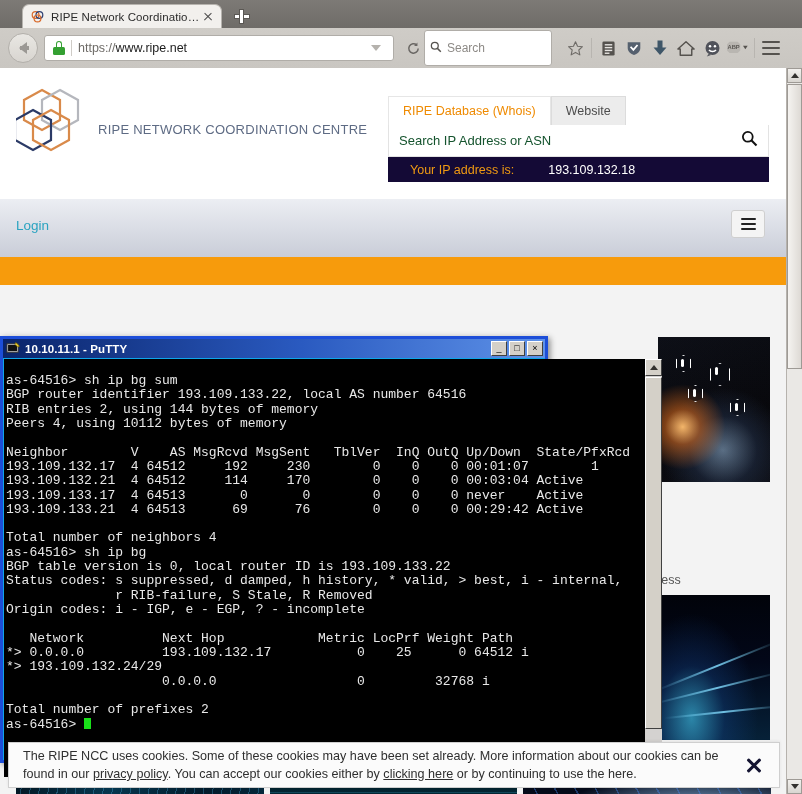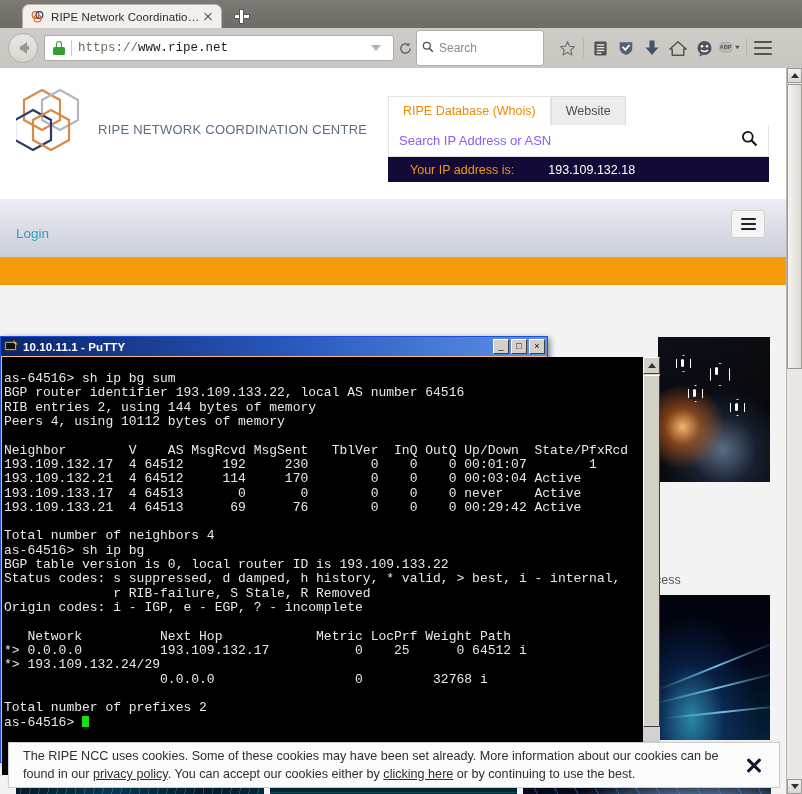--- a/index.html
+++ b/index.html
@@ -57,9 +57,8 @@
   .arrow-left:after{content:"";position:absolute;left:1px;top:-2px;width:9px;height:4px;background:#9b9894;}
   .urlbar{
     flex:1 1 auto;height:26px;background:#fff;border:1px solid #b0ada8;border-radius:3px;
-    display:flex;align-items:center;padding:4px 4px;box-sizing:border-box;
+    display:flex;align-items:center;padding:4px 4px;box-sizing:border-box;margin-right:8px;
     max-width:350px;
-    font-family:Liberation Mono, monospace;
   }
   .lock{width:12px;height:14px;flex:0 0 12px;margin:0 6px 0 4px;position:relative;}
   .lock-body{position:absolute;left:0;bottom:0;width:12px;height:8px;background:#34a032;border-radius:1.5px;}

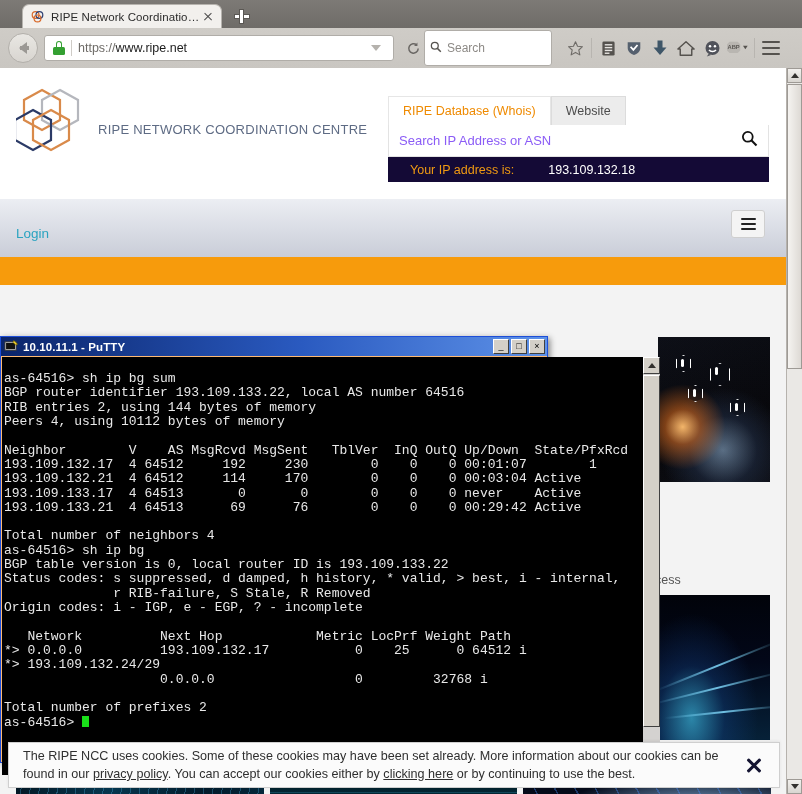--- a/index.html
+++ b/index.html
@@ -125,7 +125,7 @@
     height:32px;background:#fff;display:flex;align-items:center;padding:0 10px;box-sizing:border-box;
     border:1px solid #e3e3e3;border-top:none;
   }
-  .whois-ph{flex:1 1 auto;font-size:13px;color:#8b5cf6;}
+  .whois-ph{flex:1 1 auto;font-size:13px;color:#14532d;}
   .whois-ip{
     height:25px;background:#140a36;display:flex;align-items:center;padding-left:22px;box-sizing:border-box;gap:24px;
   }

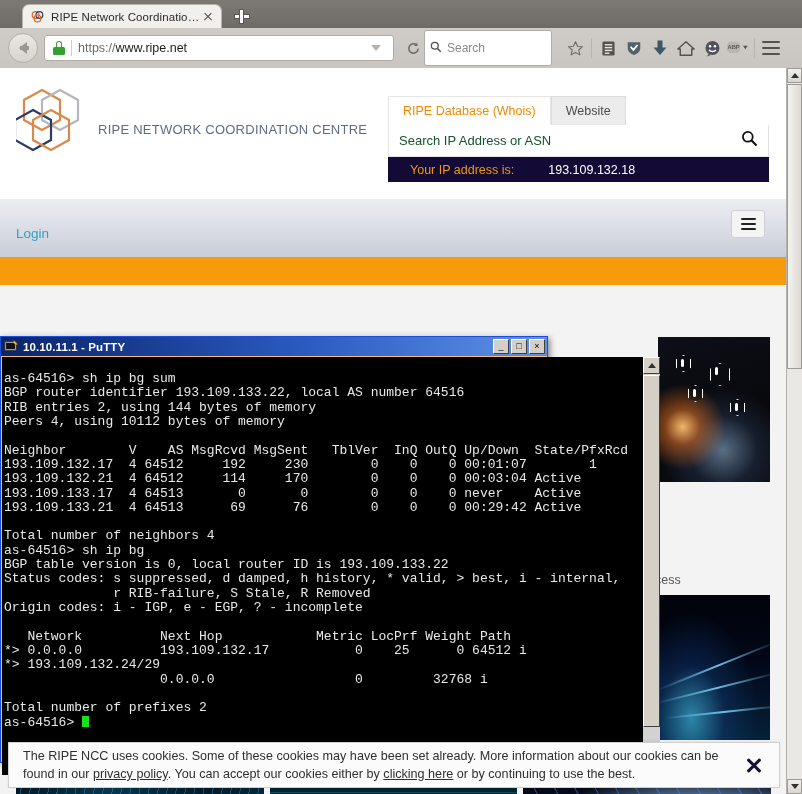--- a/index.html
+++ b/index.html
@@ -135,7 +135,7 @@
   
   .loginbar{position:absolute;left:0;top:131px;width:787px;height:58px;
     background:linear-gradient(#eceef3,#c9cdd8);border-bottom:1px solid #b4b8c4;}
-  .login-link{position:absolute;left:16px;top:19px;font-size:13.5px;color:#2aa3c0;cursor:pointer;margin-top:8px;}
+  .login-link{position:absolute;left:16px;top:19px;font-size:13.5px;color:#2aa3c0;cursor:pointer;}
   .menu-btn{position:absolute;right:22px;top:11px;width:32px;height:26px;background:#f4f4f4;
     border:1px solid #cfcfcf;border-radius:3px;display:flex;align-items:center;justify-content:center;cursor:pointer;}
   .menu-btn .hamb i{background:#222;width:15px;height:2.2px;}

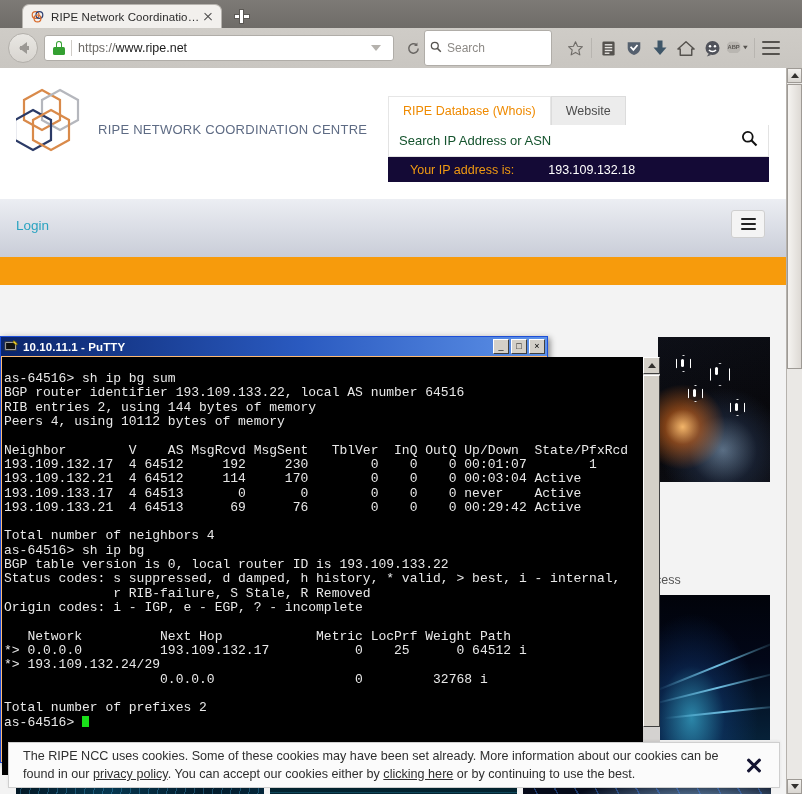--- a/index.html
+++ b/index.html
@@ -179,7 +179,7 @@
   
   .putty{
     position:absolute;left:0;top:268px;width:548px;height:427px;
-    background:#fdba74;border:1px solid #1d4ed8;box-sizing:border-box;
+    background:#0ea5e9;border:3px solid #1d4ed8;box-sizing:border-box;
     box-shadow:2px 2px 6px rgba(0,0,0,.45);
   }
   .putty-title{

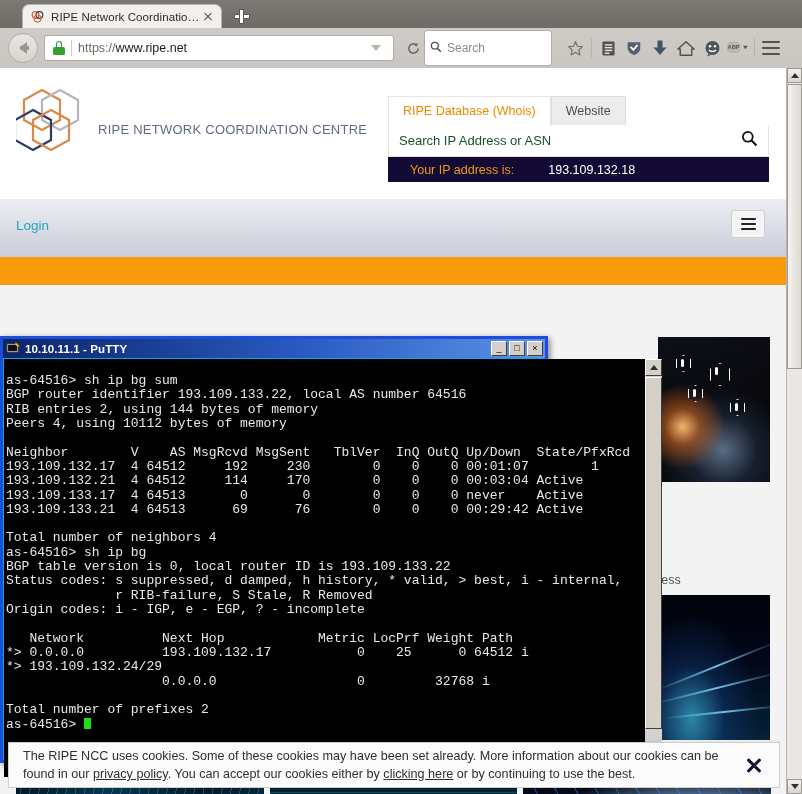--- a/index.html
+++ b/index.html
@@ -495,7 +495,7 @@
 
     <div class="cookie">
       <div class="cookie-text">
-        <span>The RIPE NCC uses cookies. Some of these cookies may have been set already. More information about our cookies can be found in our </span><a>privacy policy</a><span>. You can accept our cookies either by </span><a>clicking here</a><span> or by continuing to use the best.</span>
+        <span>The RIPE NCC uses cookies. Some of these cookies may have been set already. More information about our cookies can be found in our </span><a>privacy policy</a><span>. You can accept our cookies either by </span><a>clicking here</a><span> or by continuing to use the here.</span>
       </div>
       <div class="cookie-x"></div>
     </div>

